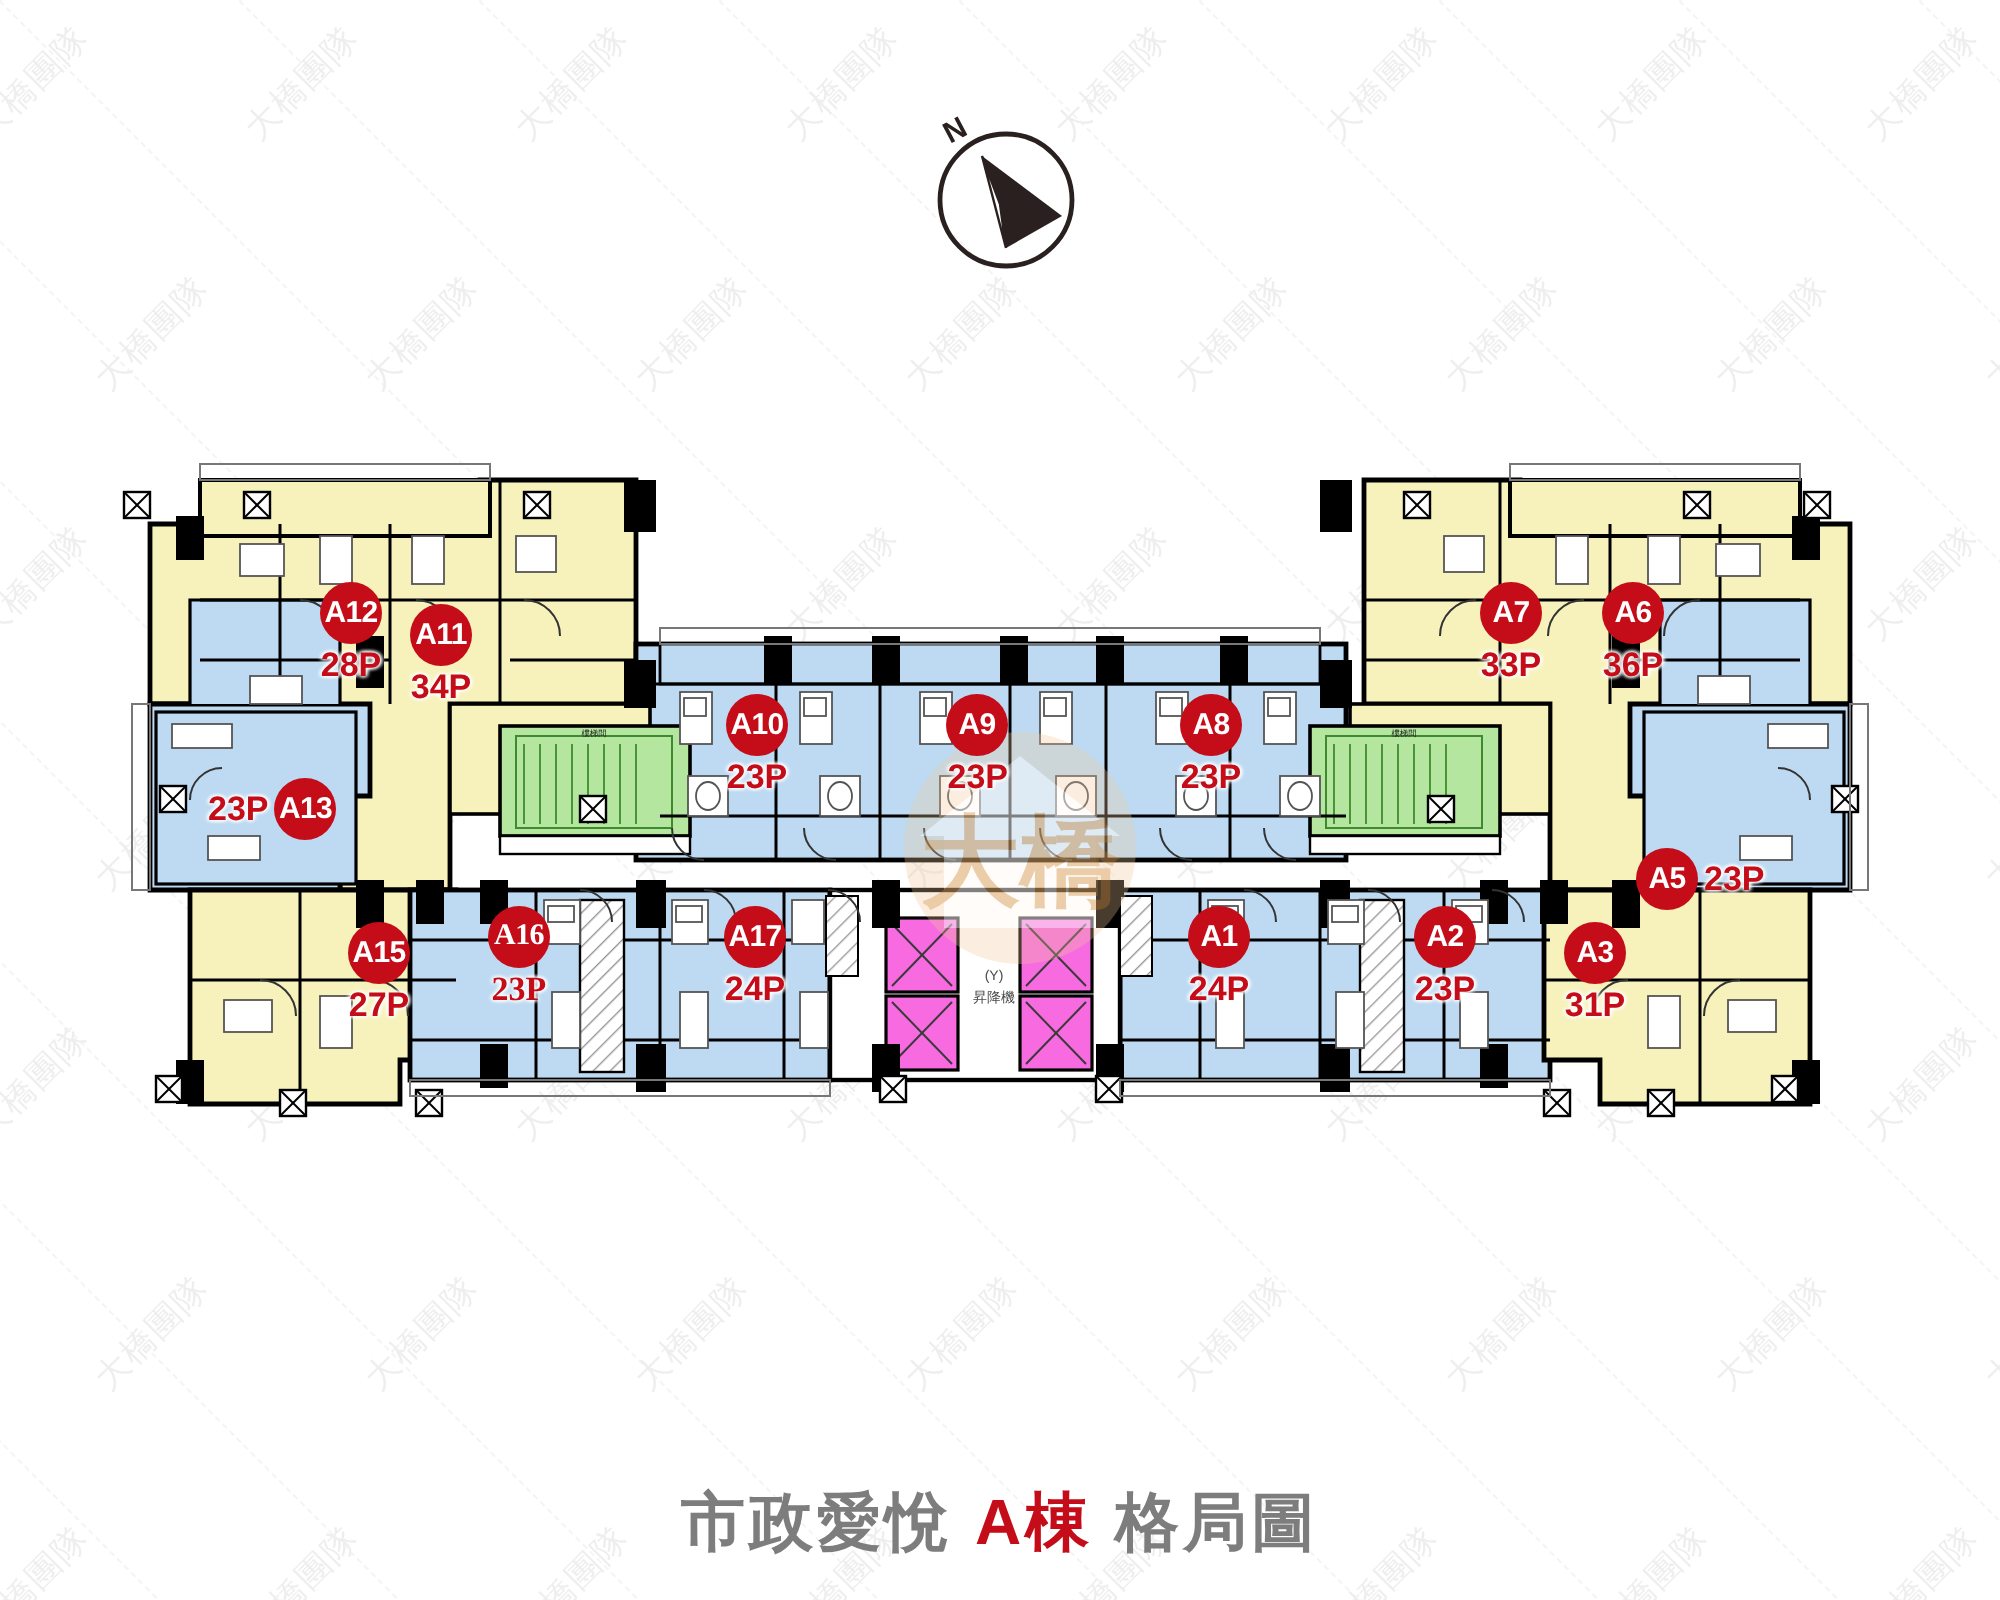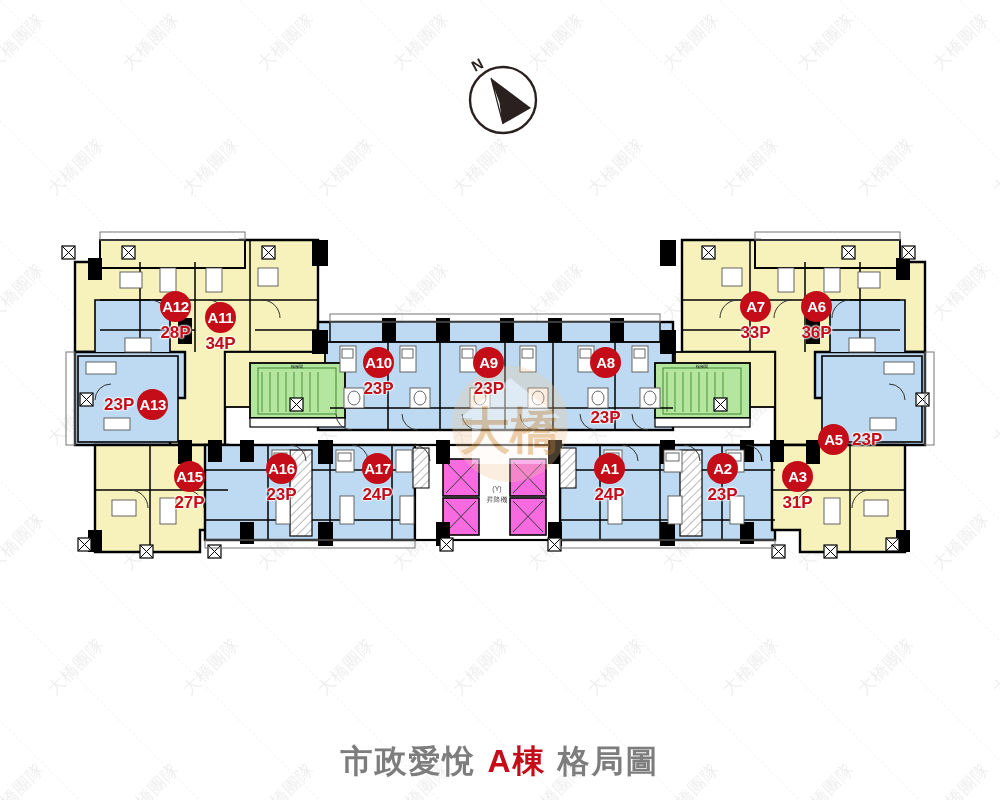--- a/index.html
+++ b/index.html
@@ -574,7 +574,7 @@
       <div class="badge-circle">A9</div>
       <div class="badge-area">23P</div>
     </div>
-    <div class="unit-badge" style="left: 590px; top: 347px; gap: 29px;">
+    <div class="unit-badge" style="left: 590px; top: 347px;">
       <div class="badge-circle">A8</div>
       <div class="badge-area">23P</div>
     </div>

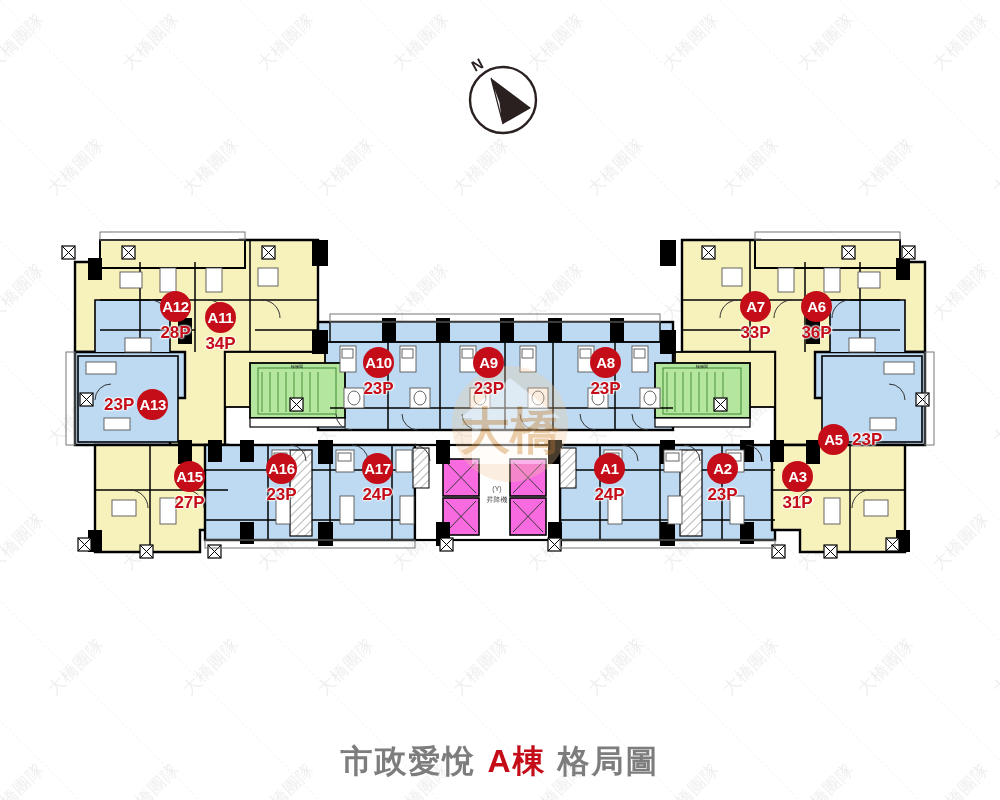--- a/index.html
+++ b/index.html
@@ -598,7 +598,7 @@
       <div class="badge-circle">A15</div>
       <div class="badge-area">27P</div>
     </div>
-    <div class="unit-badge" style="left: 266px; top: 453px;">
+    <div class="unit-badge" style="left: 244px; top: 453px; font-family: Liberation Serif, serif;">
       <div class="badge-circle">A16</div>
       <div class="badge-area">23P</div>
     </div>

